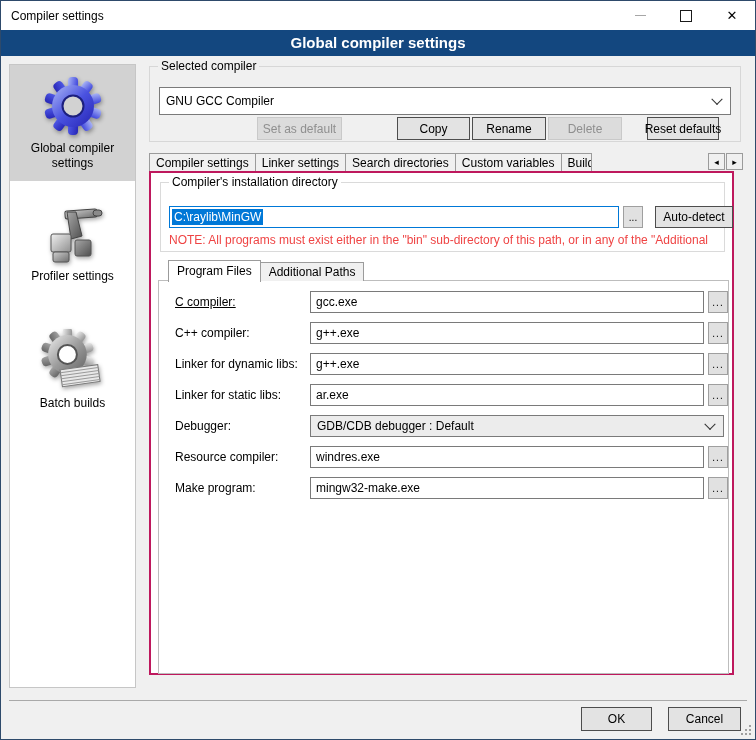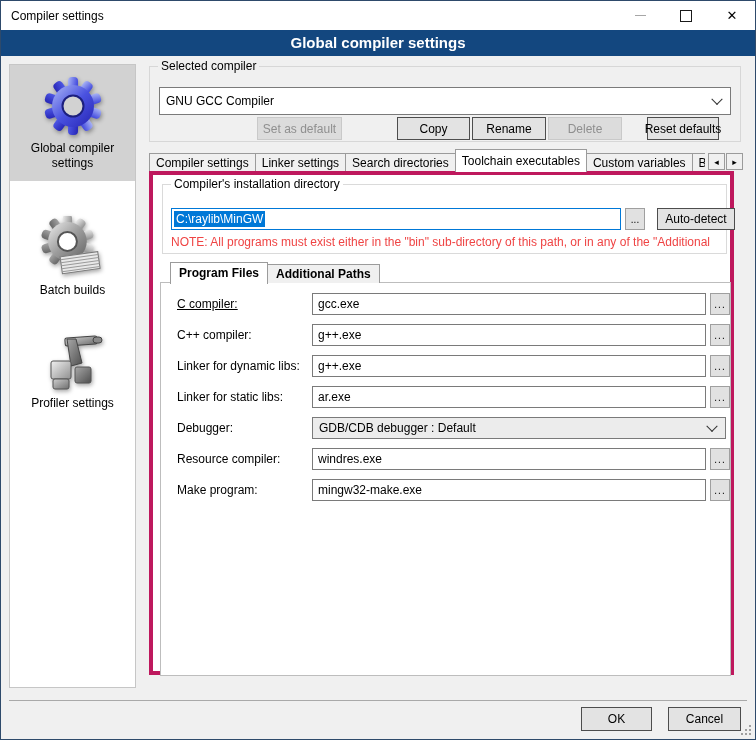--- a/index.html
+++ b/index.html
@@ -201,7 +201,6 @@
       <div class="tab">Compiler settings</div>
       <div class="tab">Linker settings</div>
       <div class="tab">Search directories</div>
-      <div class="tab active">Toolchain executables</div>
       <div class="tab">Custom variables</div>
       <div class="tab clip">Build options</div>
     </div>

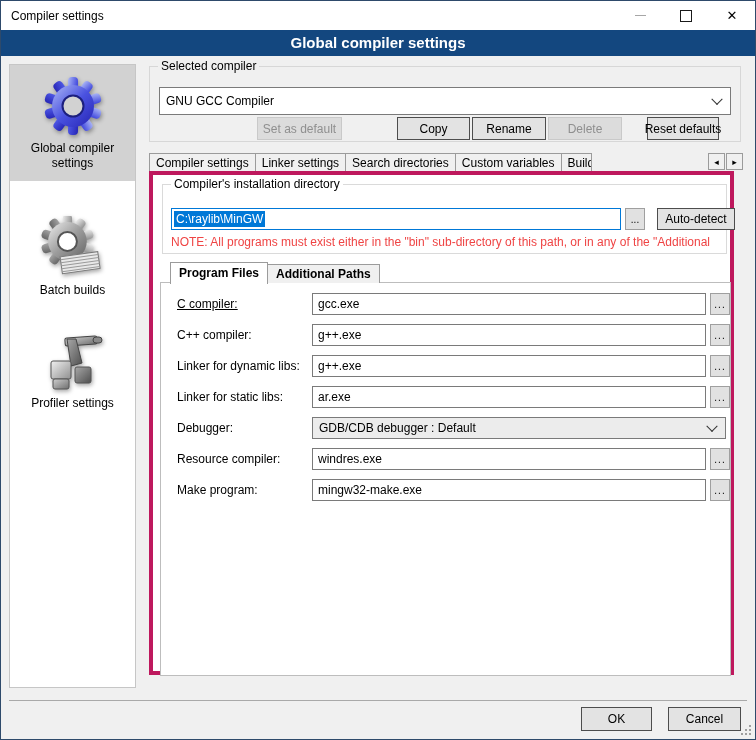--- a/index.html
+++ b/index.html
@@ -50,7 +50,7 @@
   .arrow-btn{width:17px;height:17px;border:1px solid #9b9b9b;background:#f0f0f0;display:flex;align-items:center;justify-content:center;font-size:9px;margin-left:1px;box-sizing:border-box;}
 
   
-  .page{position:absolute;left:148px;top:115px;width:585px;height:504px;background:#fff;border:4px solid #be185d;box-sizing:border-box;z-index:2;}
+  .page{position:absolute;left:148px;top:115px;width:585px;height:504px;background:#fff;border:2px solid #be185d;box-sizing:border-box;z-index:2;}
   .gb2{left:9px;top:9px;width:565px;height:70px;border-color:#dadada;}
   .dir-input{position:absolute;left:8px;top:23px;width:450px;height:22px;border:1px solid #0078d7;background:#fff;box-sizing:border-box;display:flex;align-items:center;padding:0 2px;overflow:hidden;}
   .sel-text{background:#0078d7;color:#fff;padding:1px 2px;white-space:nowrap;}

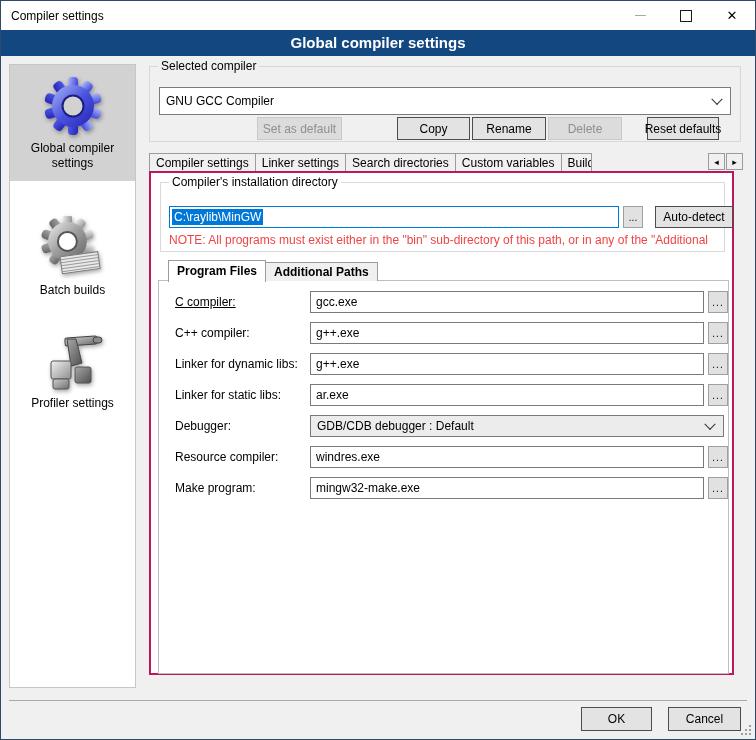--- a/index.html
+++ b/index.html
@@ -57,7 +57,7 @@
   .note{position:absolute;left:8px;top:50px;width:552px;color:#ef4444;white-space:nowrap;overflow:hidden;}
 
   
-  .subtabstrip{position:absolute;left:17px;top:85px;height:23px;display:flex;align-items:flex-end;z-index:4;font-weight:bold;}
+  .subtabstrip{position:absolute;left:17px;top:85px;height:23px;display:flex;align-items:flex-end;z-index:4;}
   .subtab{height:19px;line-height:19px;padding:0 8px;background:#f0f0f0;border:1px solid #9b9b9b;border-bottom:none;margin-left:-1px;box-sizing:border-box;white-space:nowrap;}
   .subtab.active{height:22px;line-height:21px;background:#fff;margin-left:0;position:relative;z-index:5;margin-bottom:-1px;}
   .nestedpage{position:absolute;left:7px;top:107px;width:571px;height:394px;background:#fff;border:1px solid #bdbdbd;box-sizing:border-box;}

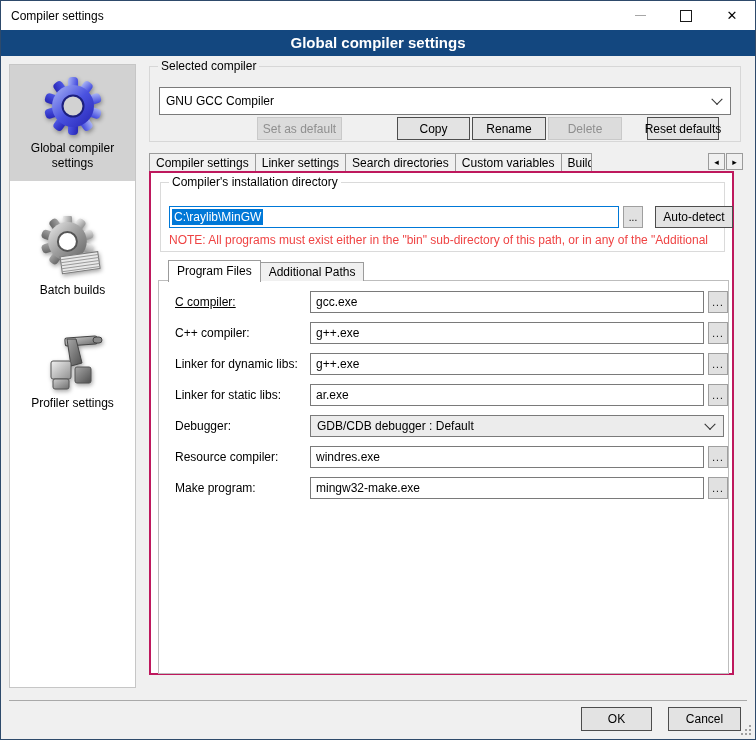--- a/index.html
+++ b/index.html
@@ -124,6 +124,33 @@
         </span>
         <span class="side-label">Global compiler settings</span>
       </div>
+      <div class="side-item m2">
+        <span class="icon">
+          <svg viewBox="0 0 64 64" width="64" height="64">
+            <defs>
+              <linearGradient id="pg1" x1="0" y1="0" x2="1" y2="1">
+                  <stop offset="0" stop-color="#f0f0f0"></stop>
+                  <stop offset="1" stop-color="#8f8f8f"></stop>
+                </linearGradient>
+              <linearGradient id="pg2" x1="0" y1="0" x2="1" y2="1">
+                  <stop offset="0" stop-color="#cfcfcf"></stop>
+                  <stop offset="1" stop-color="#6e6e6e"></stop>
+                </linearGradient>
+              <linearGradient id="pg3" x1="0" y1="0" x2="1" y2="1">
+                  <stop offset="0" stop-color="#a8a8a8"></stop>
+                  <stop offset="1" stop-color="#4f4f4f"></stop>
+                </linearGradient>
+            </defs>
+            <rect x="24" y="8" width="32" height="8" rx="2" fill="url(#pg2)" stroke="#444" transform="rotate(-4 40 12)"></rect>
+            <rect x="52" y="8" width="9" height="6" rx="3" fill="#8a8a8a" stroke="#444"></rect>
+            <polygon points="26,10 35,10 41,34 30,37" fill="url(#pg3)" stroke="#444"></polygon>
+            <rect x="10" y="32" width="20" height="18" rx="2" fill="url(#pg1)" stroke="#555"></rect>
+            <rect x="12" y="50" width="16" height="10" rx="2" fill="url(#pg2)" stroke="#555"></rect>
+            <rect x="34" y="38" width="16" height="16" rx="2" fill="url(#pg3)" stroke="#555"></rect>
+          </svg>
+        </span>
+        <span class="side-label">Profiler settings</span>
+      </div>
       <div class="side-item m3">
         <span class="icon">
           <svg viewBox="0 0 64 64" width="64" height="64">
@@ -155,33 +182,6 @@
         </span>
         <span class="side-label">Batch builds</span>
       </div>
-      <div class="side-item m2">
-        <span class="icon">
-          <svg viewBox="0 0 64 64" width="64" height="64">
-            <defs>
-              <linearGradient id="pg1" x1="0" y1="0" x2="1" y2="1">
-                  <stop offset="0" stop-color="#f0f0f0"></stop>
-                  <stop offset="1" stop-color="#8f8f8f"></stop>
-                </linearGradient>
-              <linearGradient id="pg2" x1="0" y1="0" x2="1" y2="1">
-                  <stop offset="0" stop-color="#cfcfcf"></stop>
-                  <stop offset="1" stop-color="#6e6e6e"></stop>
-                </linearGradient>
-              <linearGradient id="pg3" x1="0" y1="0" x2="1" y2="1">
-                  <stop offset="0" stop-color="#a8a8a8"></stop>
-                  <stop offset="1" stop-color="#4f4f4f"></stop>
-                </linearGradient>
-            </defs>
-            <rect x="24" y="8" width="32" height="8" rx="2" fill="url(#pg2)" stroke="#444" transform="rotate(-4 40 12)"></rect>
-            <rect x="52" y="8" width="9" height="6" rx="3" fill="#8a8a8a" stroke="#444"></rect>
-            <polygon points="26,10 35,10 41,34 30,37" fill="url(#pg3)" stroke="#444"></polygon>
-            <rect x="10" y="32" width="20" height="18" rx="2" fill="url(#pg1)" stroke="#555"></rect>
-            <rect x="12" y="50" width="16" height="10" rx="2" fill="url(#pg2)" stroke="#555"></rect>
-            <rect x="34" y="38" width="16" height="16" rx="2" fill="url(#pg3)" stroke="#555"></rect>
-          </svg>
-        </span>
-        <span class="side-label">Profiler settings</span>
-      </div>
     </div>
 
     <div class="group" style="left:148px;top:10px;width:592px;height:76px;">

